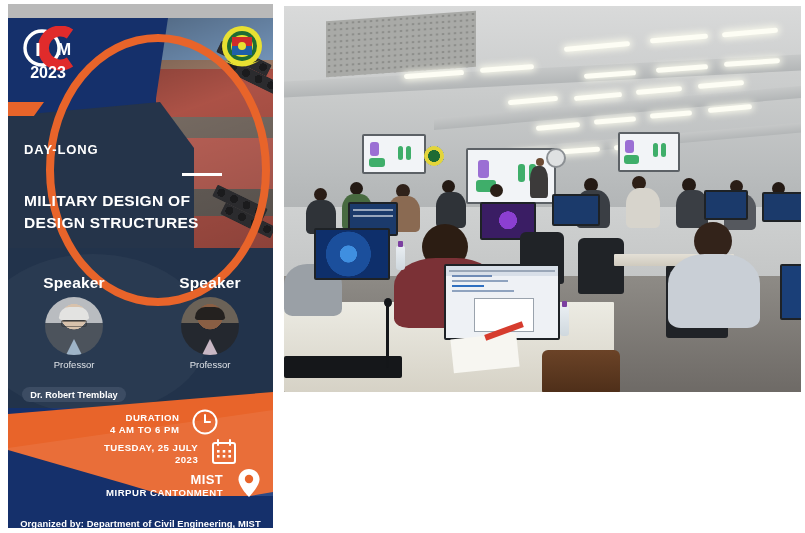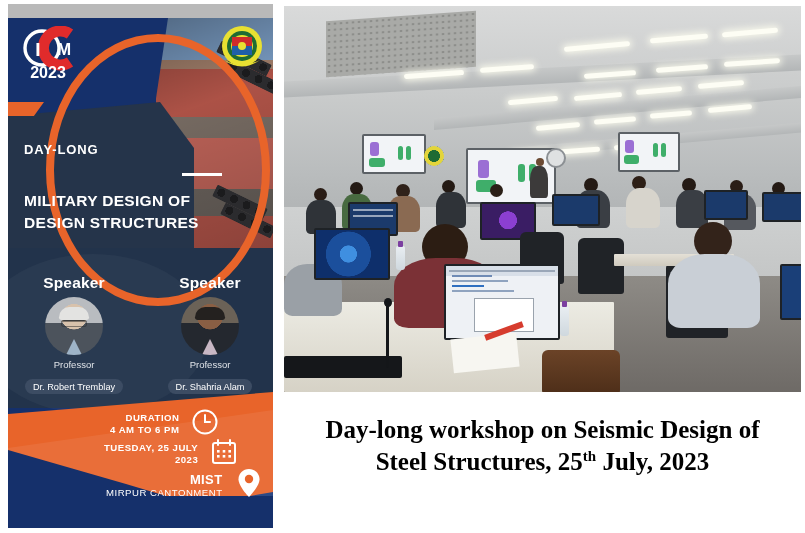--- a/index.html
+++ b/index.html
@@ -241,13 +241,13 @@
   }
   .name-pill {
     display: inline-block;
-    margin-top: 9px;
+    margin-top: 17px;
     padding: 2.5px 8px;
     border-radius: 9px;
     background: #3c4c63;
     color: #ffffff;
     font-size: 9.2px;
-    font-weight: normal;
+    font-weight: bold;
     white-space: nowrap;
   }
 

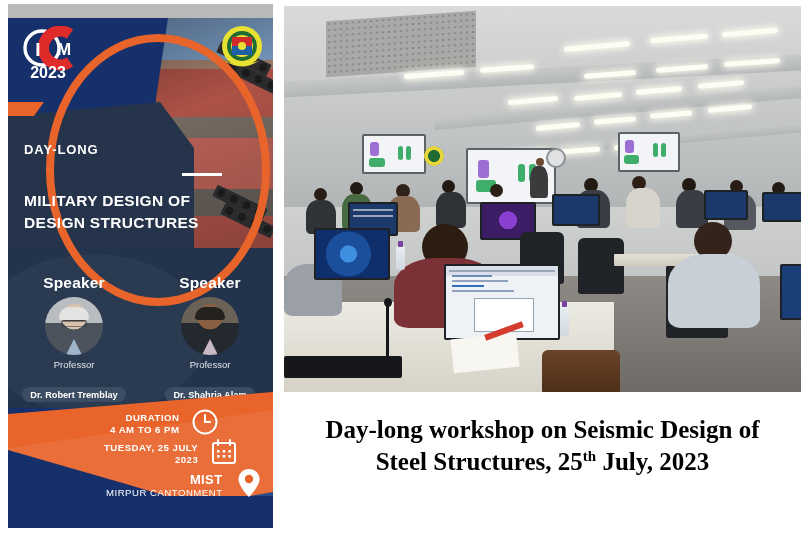--- a/index.html
+++ b/index.html
@@ -530,7 +530,6 @@
           <div class="shirt"></div>
         </div>
         <div class="speaker-role">Professor</div>
-        <div><span class="name-pill">Dr. Shahria Alam</span></div>
       </div>
 
       <div class="band-orange"></div>

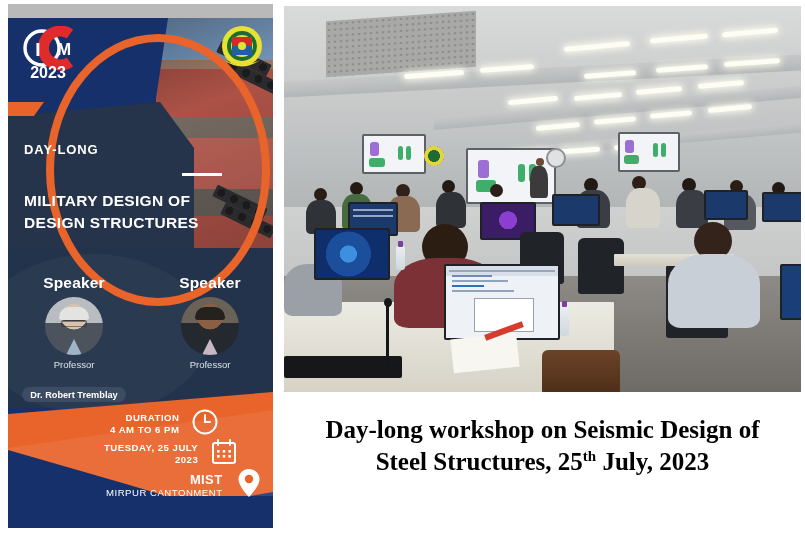--- a/index.html
+++ b/index.html
@@ -711,10 +711,6 @@
     <div style="position:absolute;left:200px;top:322px;width:40px;height:6px;background:#d63c2e;transform:rotate(-20deg);"></div>
   </div>
 
-  <div class="caption">
-    <div>Day-long workshop on Seismic Design of</div>
-    <div><span>Steel Structures, 25</span><sup>th</sup><span> July, 2023</span></div>
-  </div>
 
 </div>
 

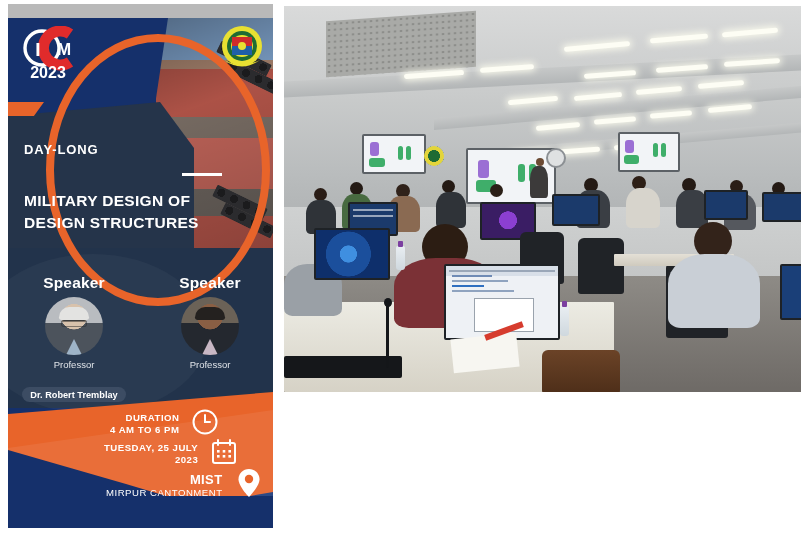--- a/index.html
+++ b/index.html
@@ -312,7 +312,7 @@
   .row-date     { left: 96px;  top: 420px; }
   .row-place    { left: 62px;  top: 450px; }
   .place-name   { font-size: 13px; font-weight: bold; letter-spacing: 0.4px; }
-  .place-sub    { font-size: 9.6px; font-weight: normal; letter-spacing: 0.5px; padding-left: 36px; }
+  .place-sub    { font-size: 9.6px; font-weight: bold; letter-spacing: 0.5px; padding-left: 36px; }
 
   .organized {
     position: absolute;

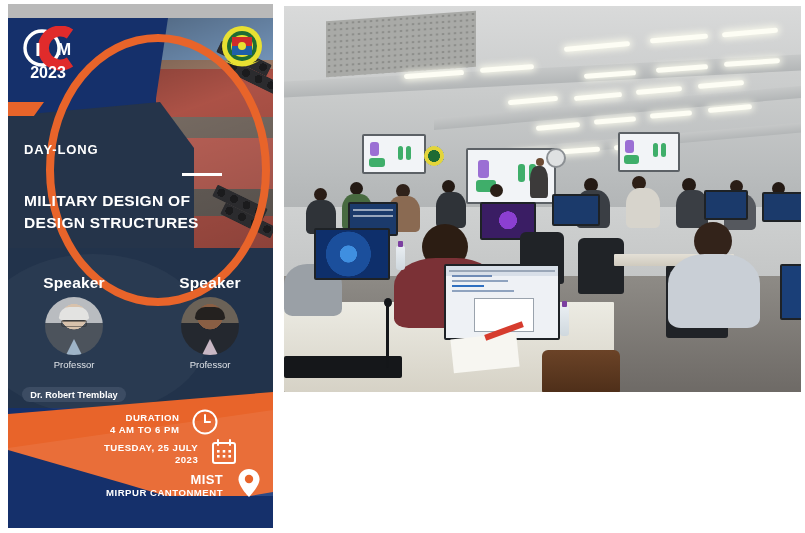--- a/index.html
+++ b/index.html
@@ -585,6 +585,7 @@
         </span>
       </div>
 
+      <div class="organized">Organized by: Department of Civil Engineering, MIST</div>
     </div>
   </div>
 

